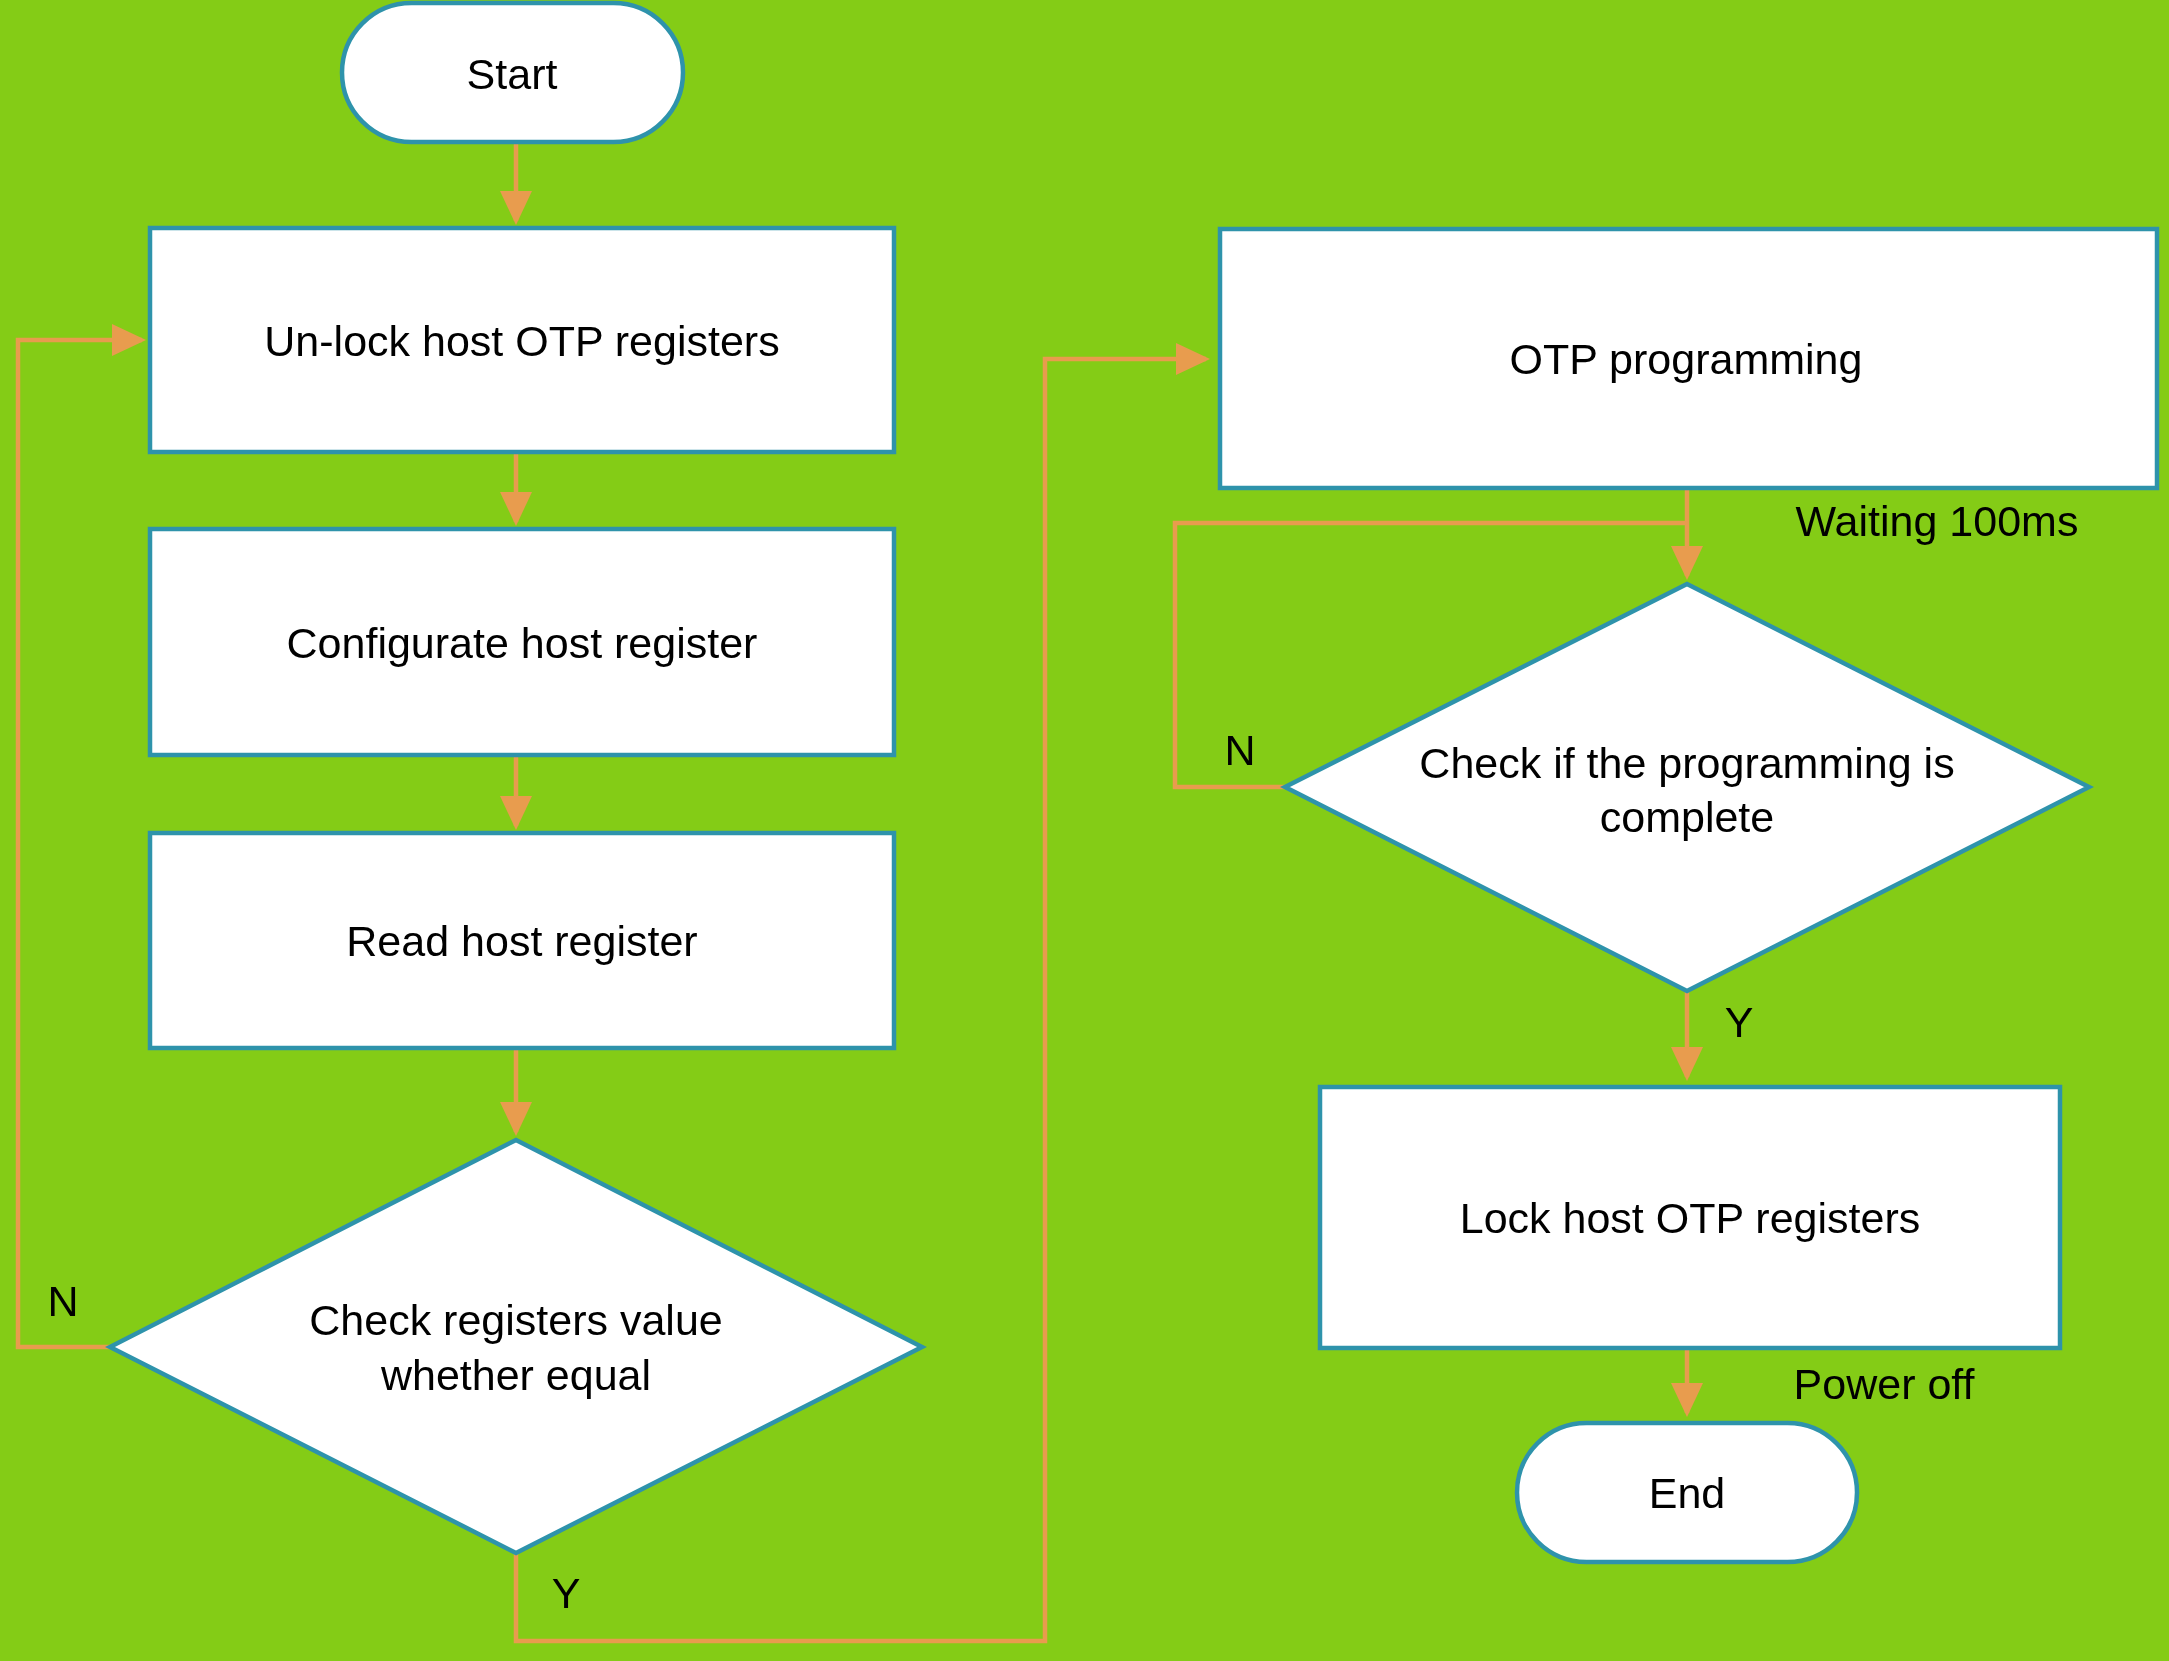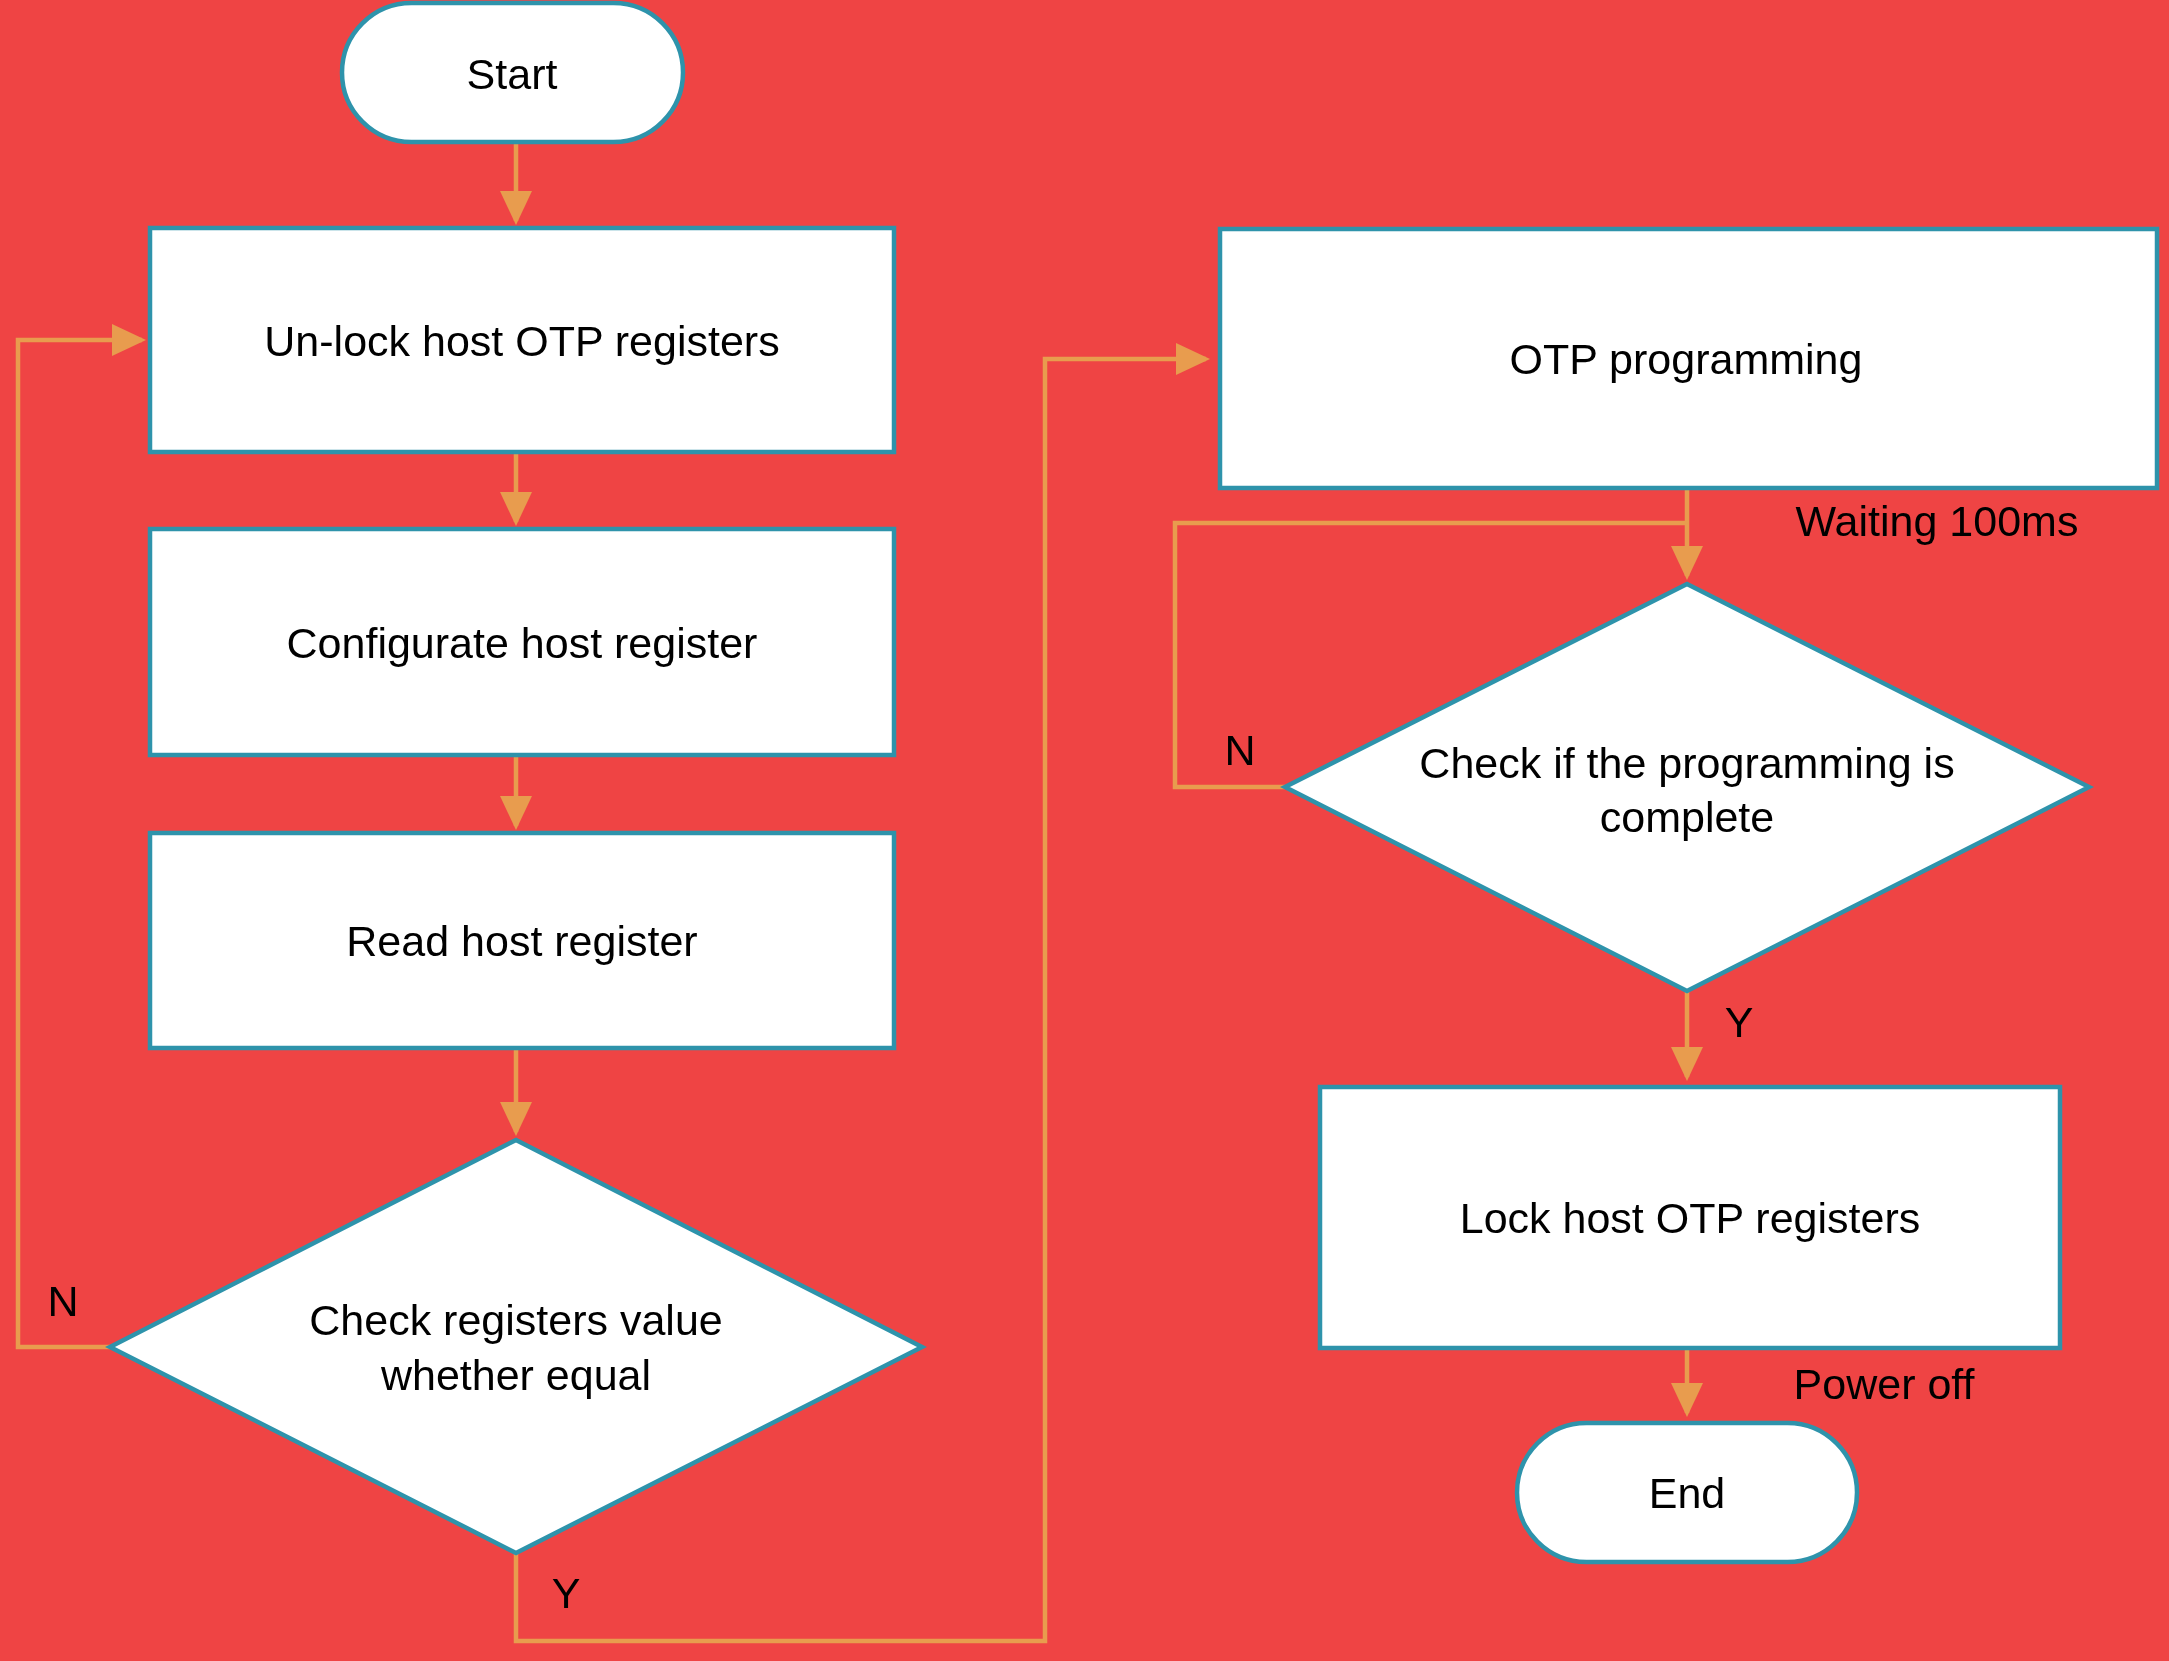--- a/index.html
+++ b/index.html
@@ -11,7 +11,7 @@
     position: relative;
     width: 2169px;
     height: 1661px;
-    background: #ef4444;
+    background: #84cc16;
     overflow: hidden;
   }
   svg {

